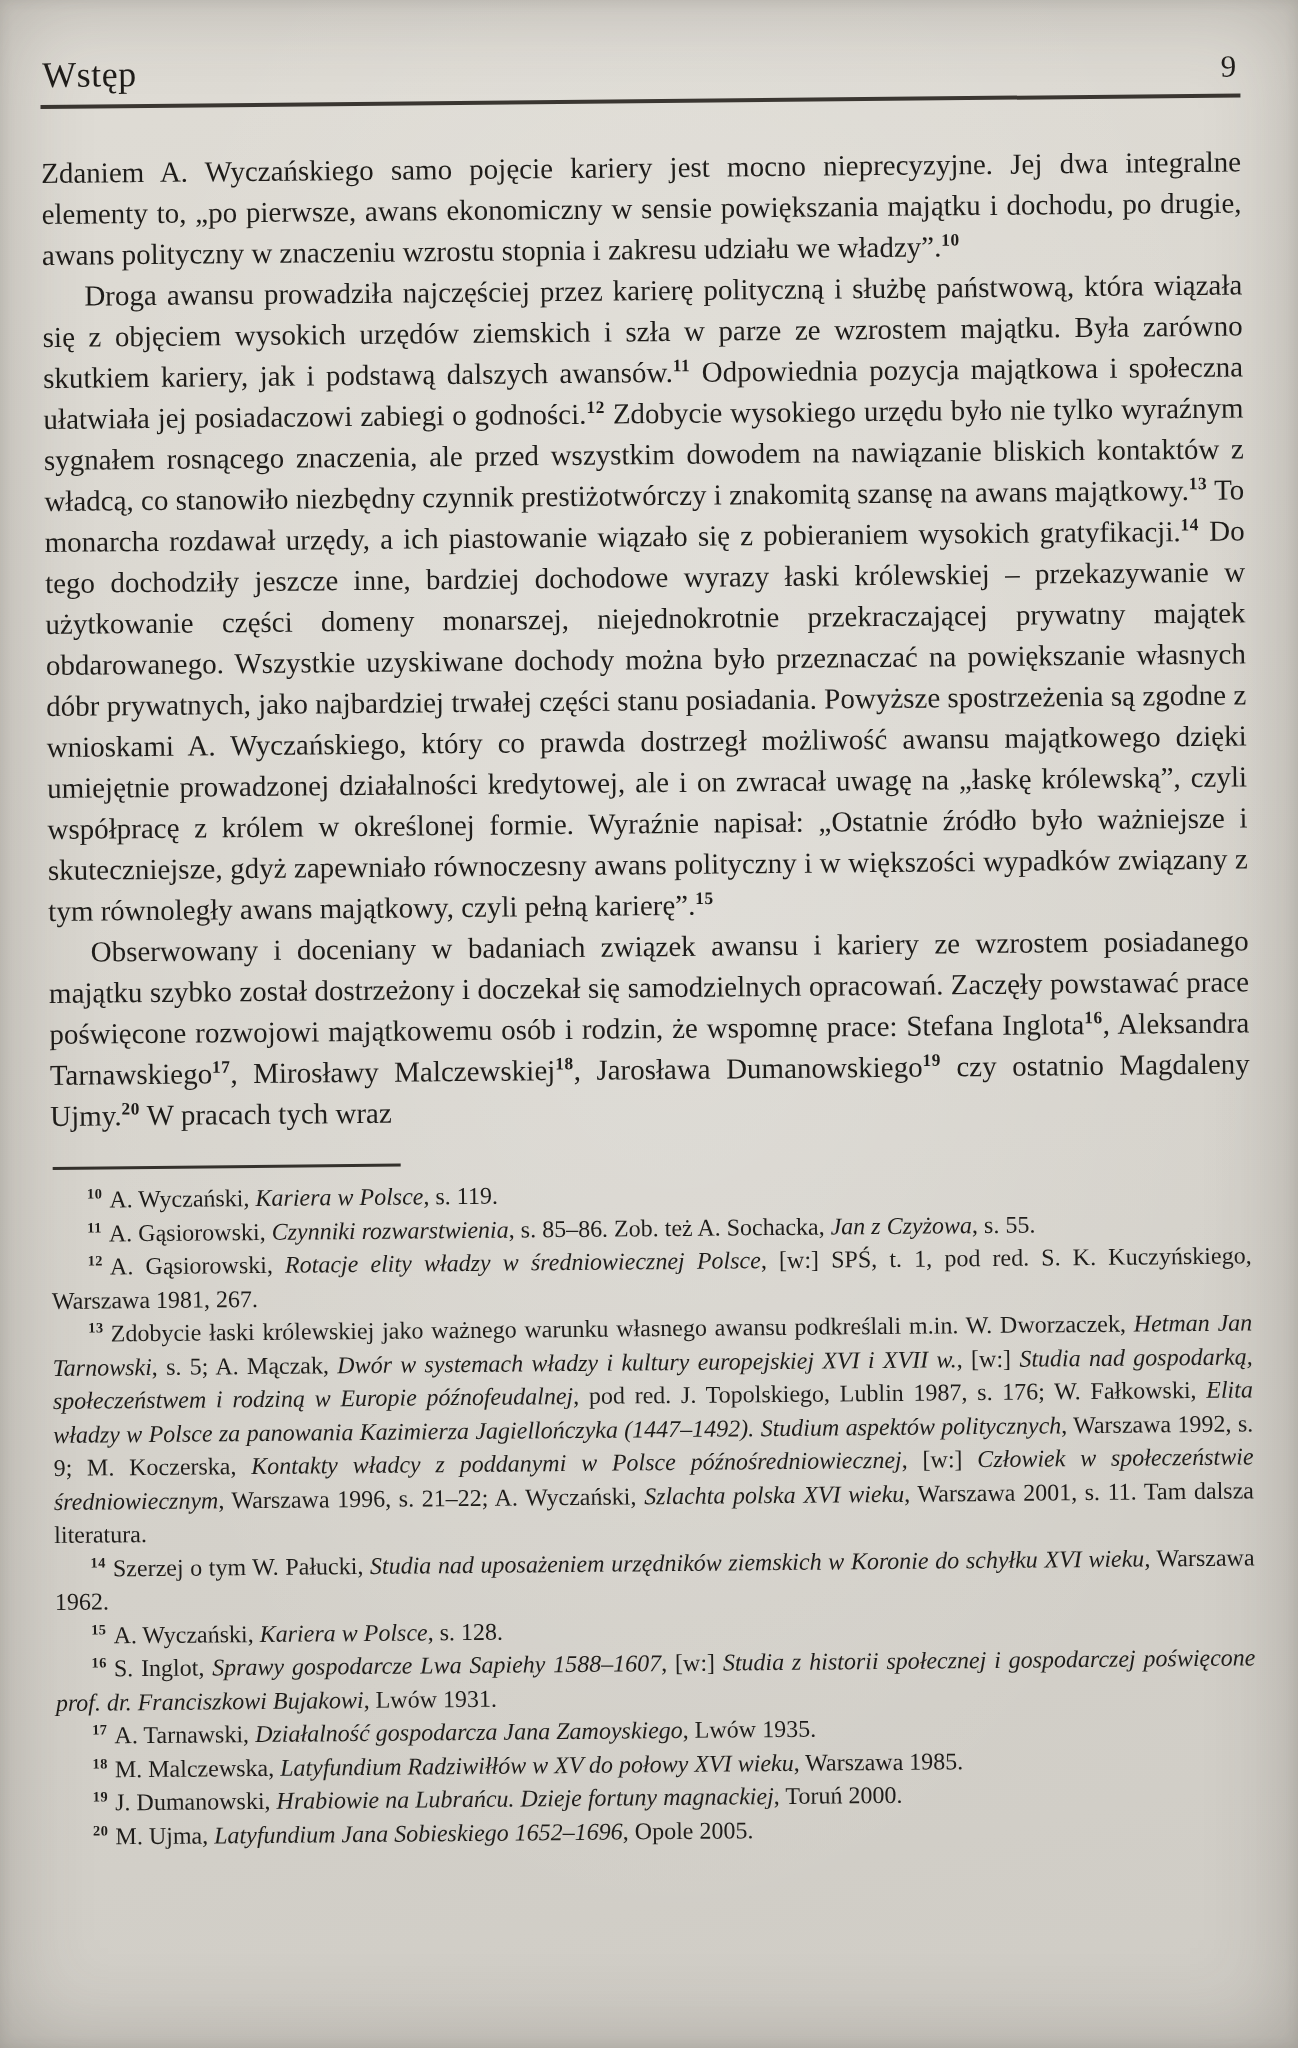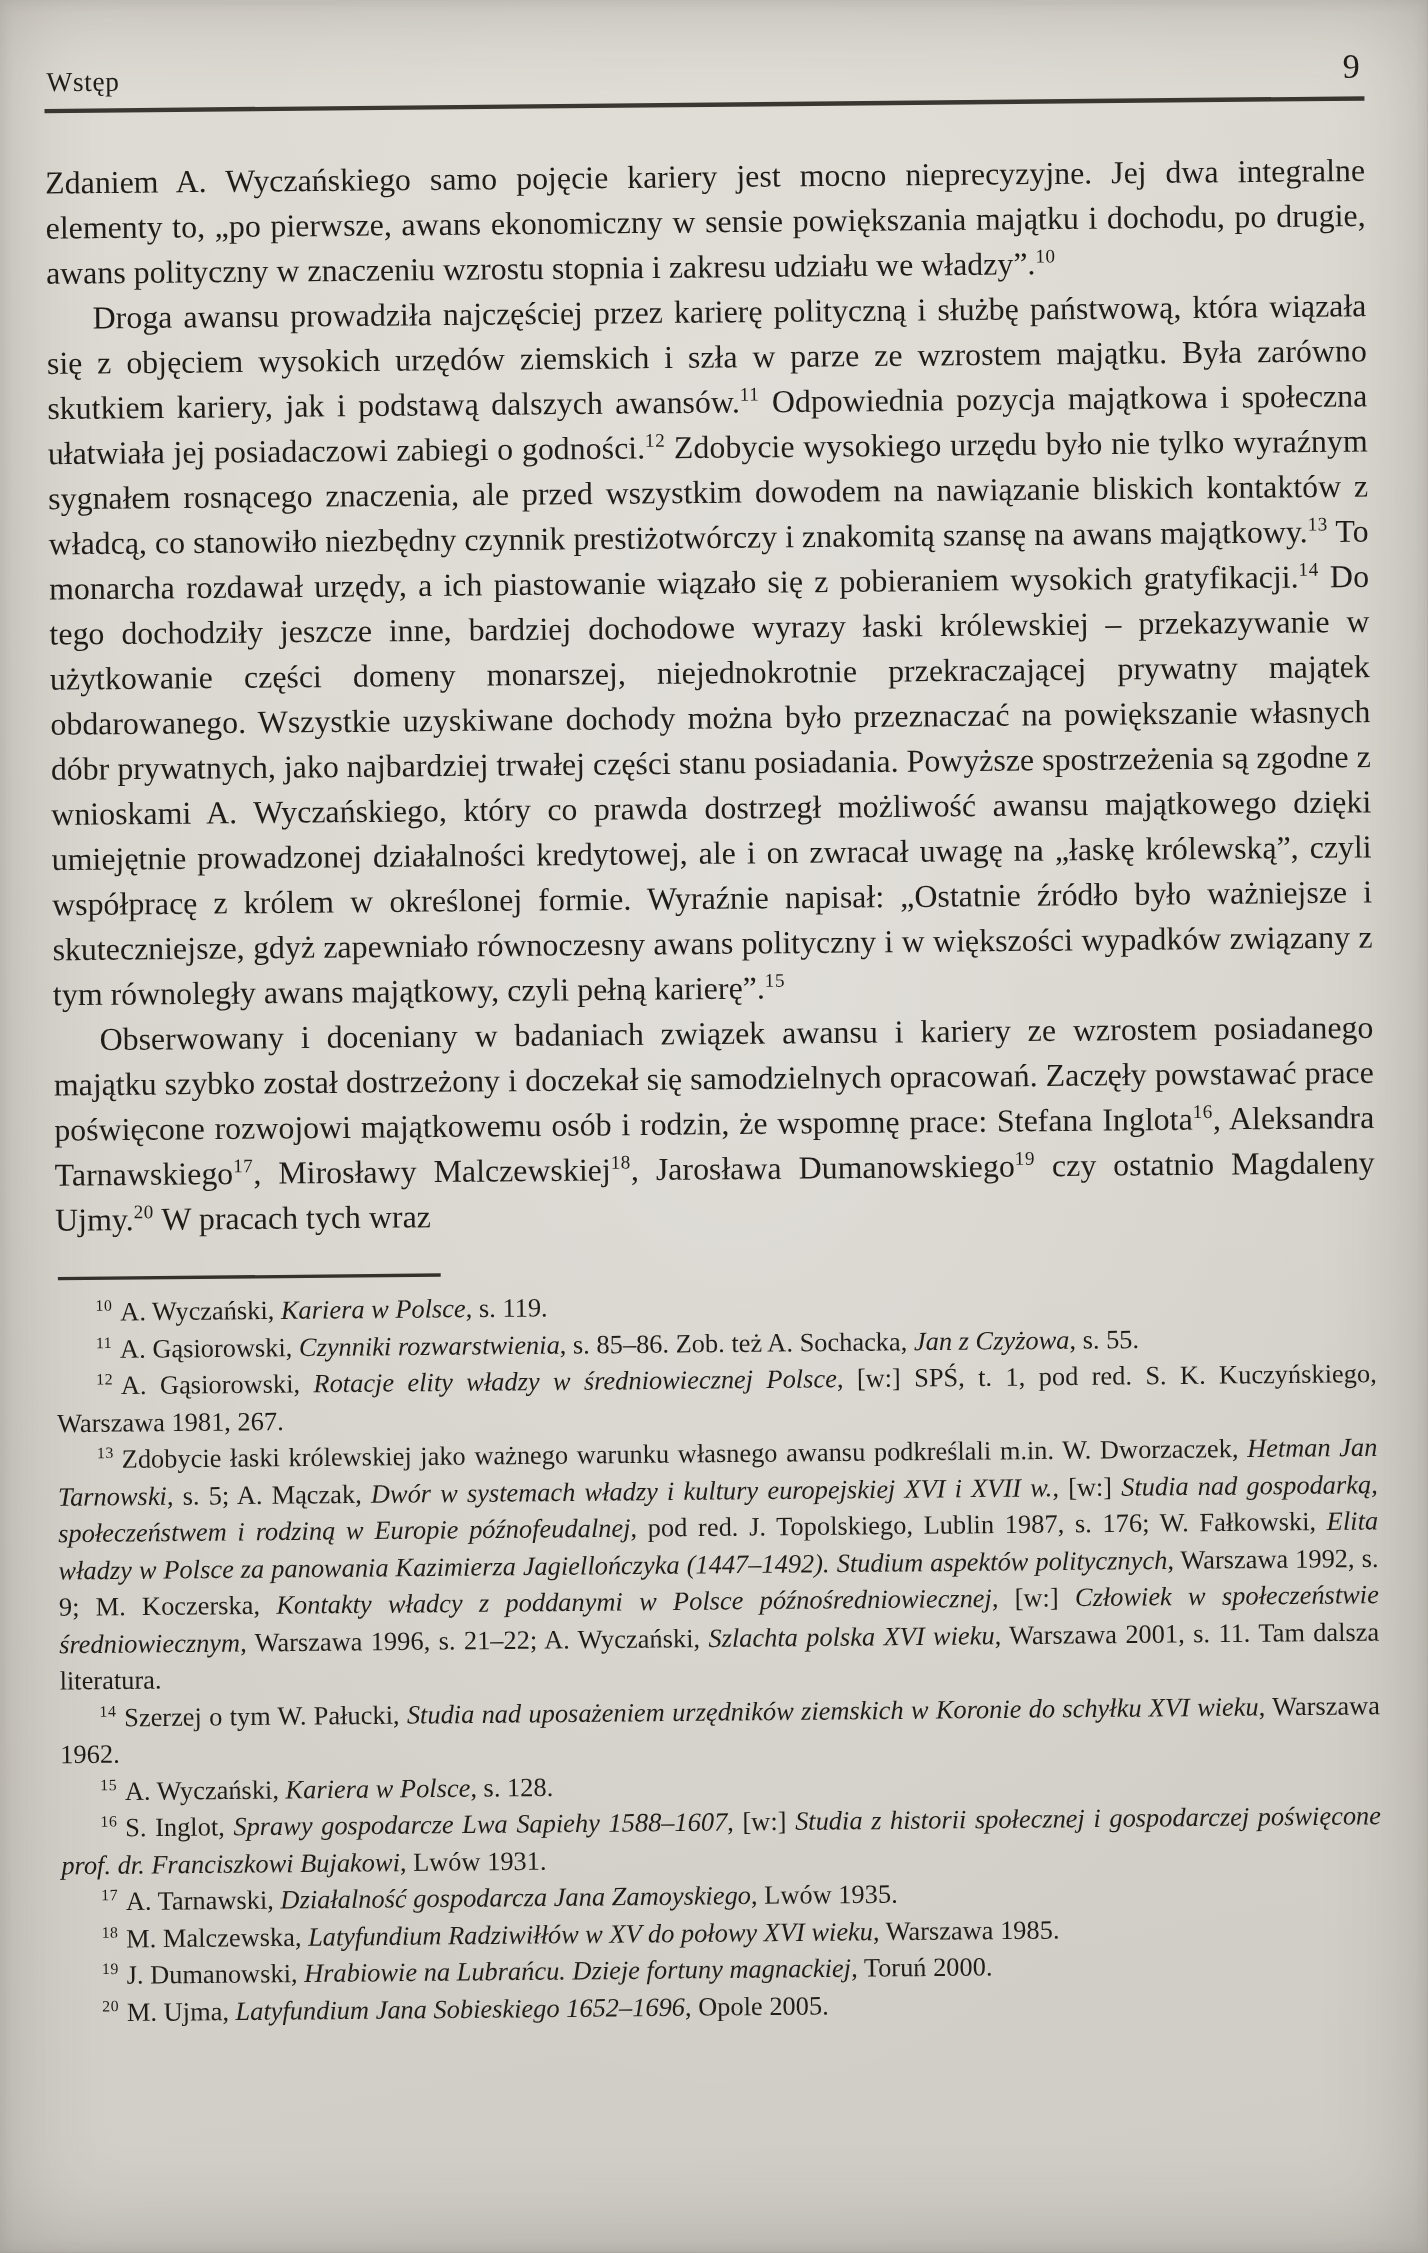--- a/index.html
+++ b/index.html
@@ -37,7 +37,7 @@
     padding: 0 4px 9px 2px;
     border-bottom: 4px solid #3a3631;
   }
-  .running-head .section { font-size: 25px; letter-spacing: 0.5px; }
+  .running-head .section { font-size: 36px; letter-spacing: 0.5px; }
   .running-head .pagenum { font-size: 31px; }
   .body-text { margin-top: 44px; }
   p.para {

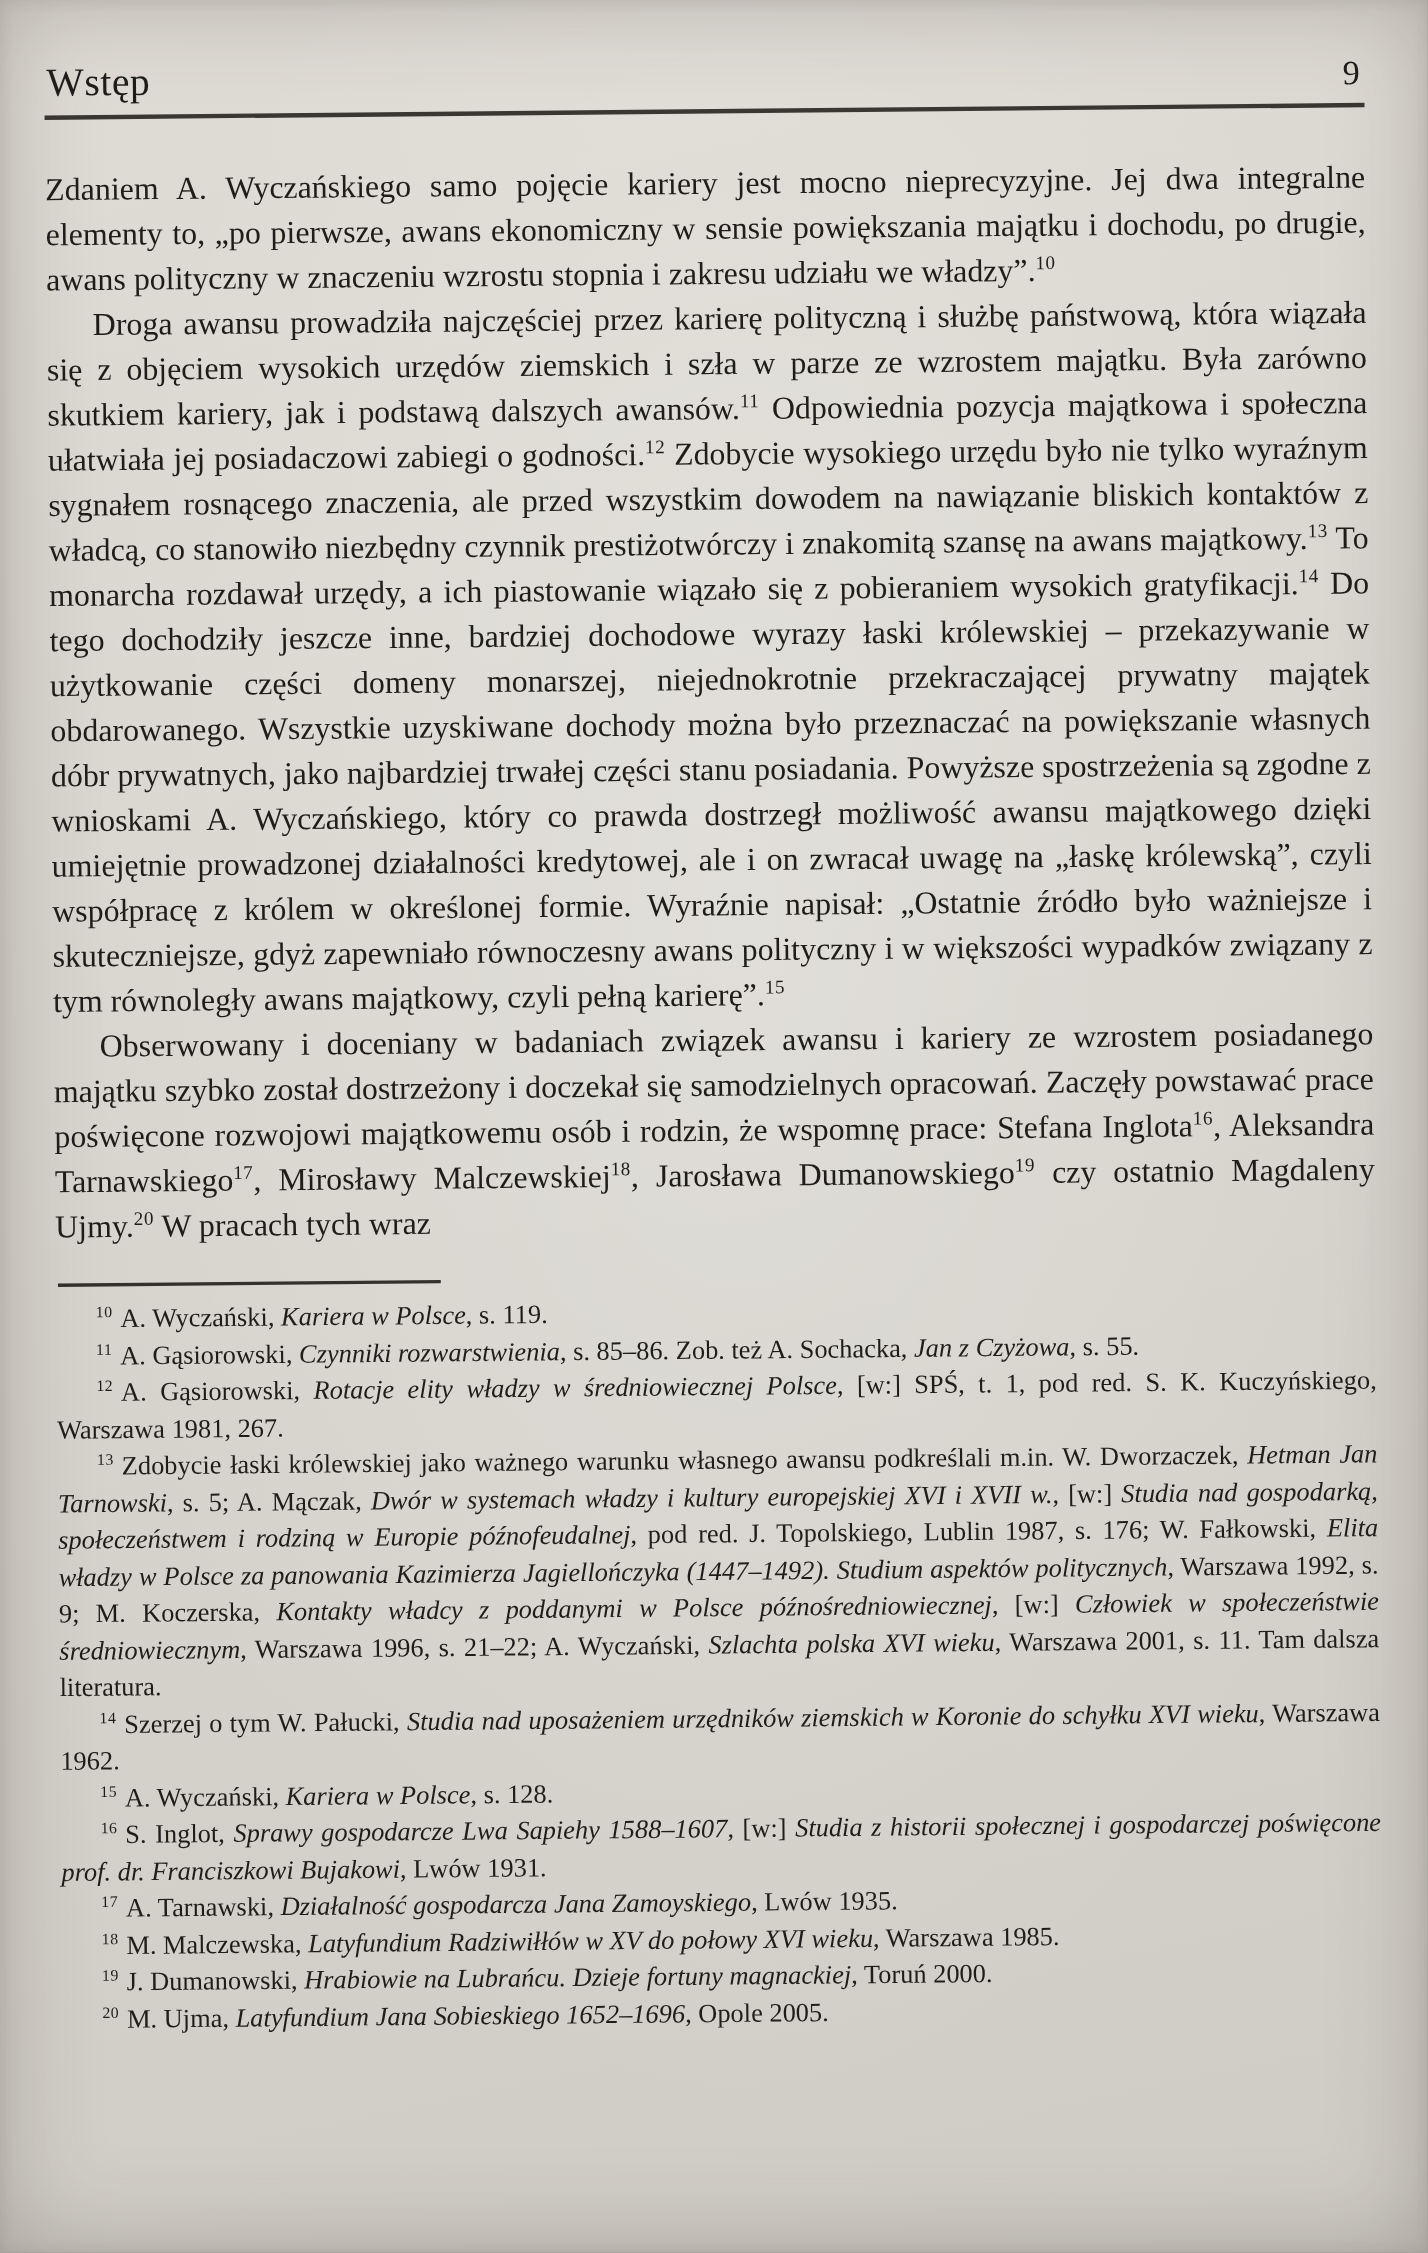--- a/index.html
+++ b/index.html
@@ -53,6 +53,7 @@
     line-height: 0;
     vertical-align: super;
     letter-spacing: 0.5px;
+    font-weight: bold;
   }
   .fn-separator {
     width: 348px;

